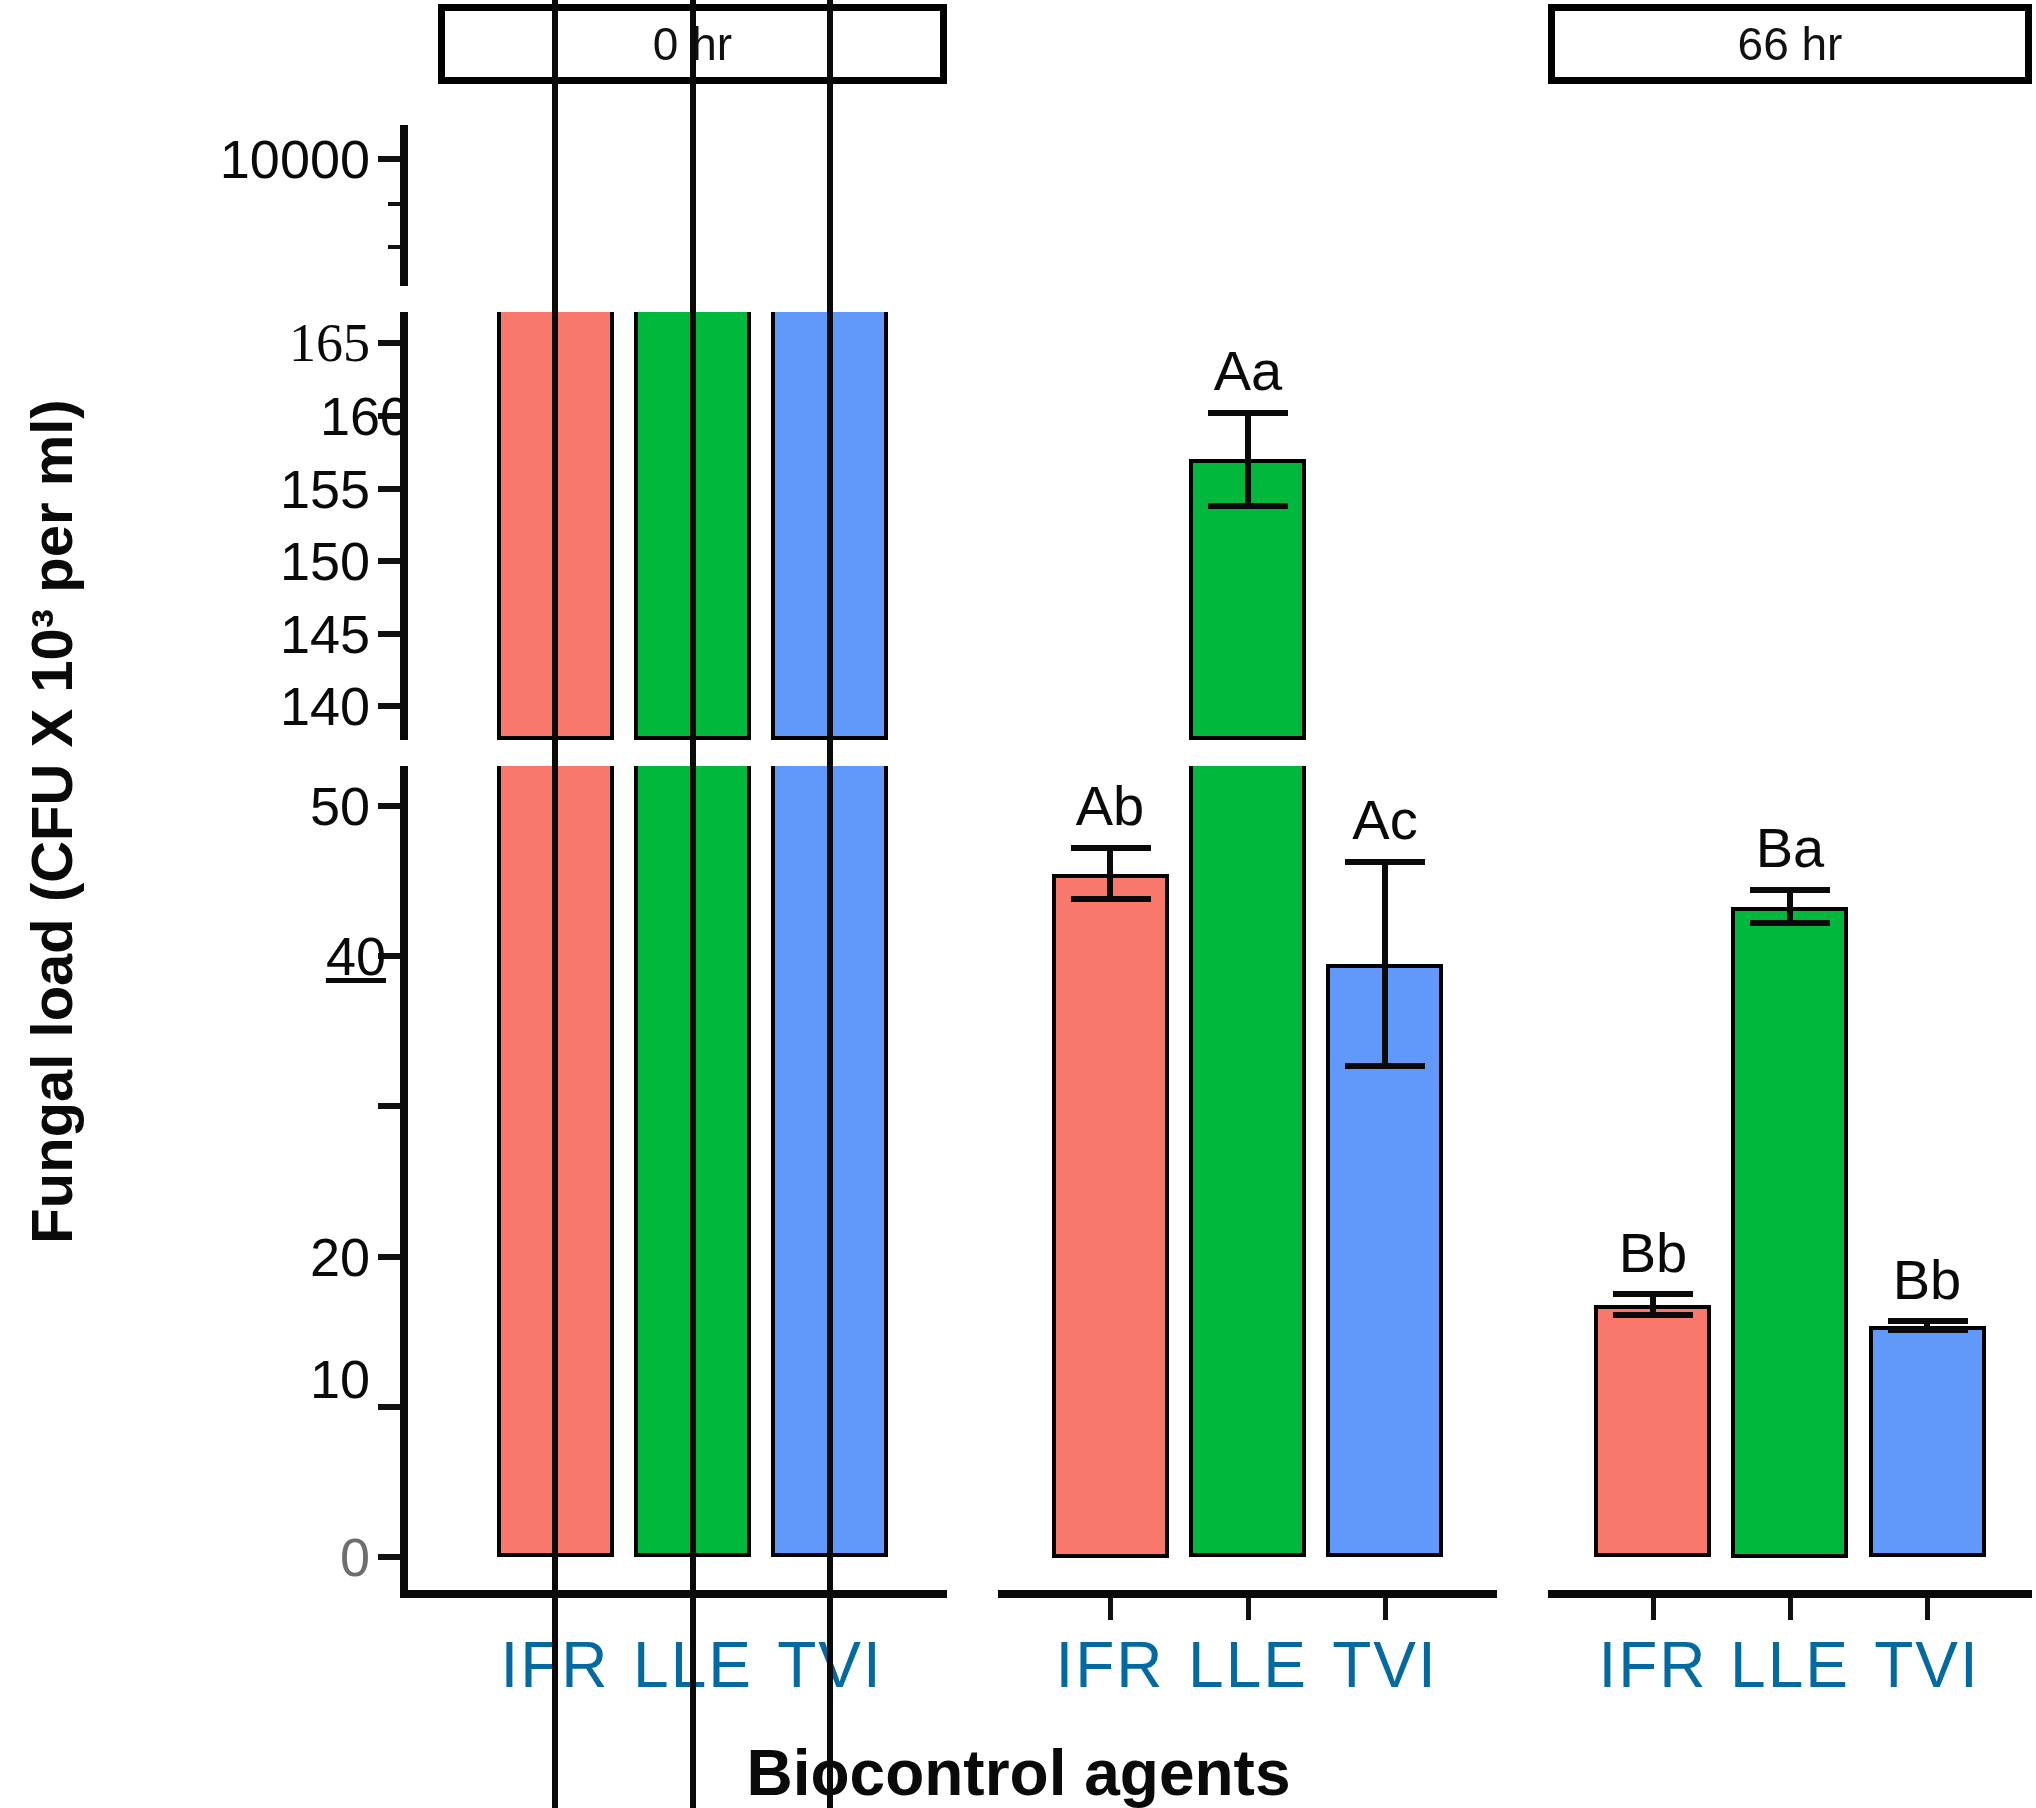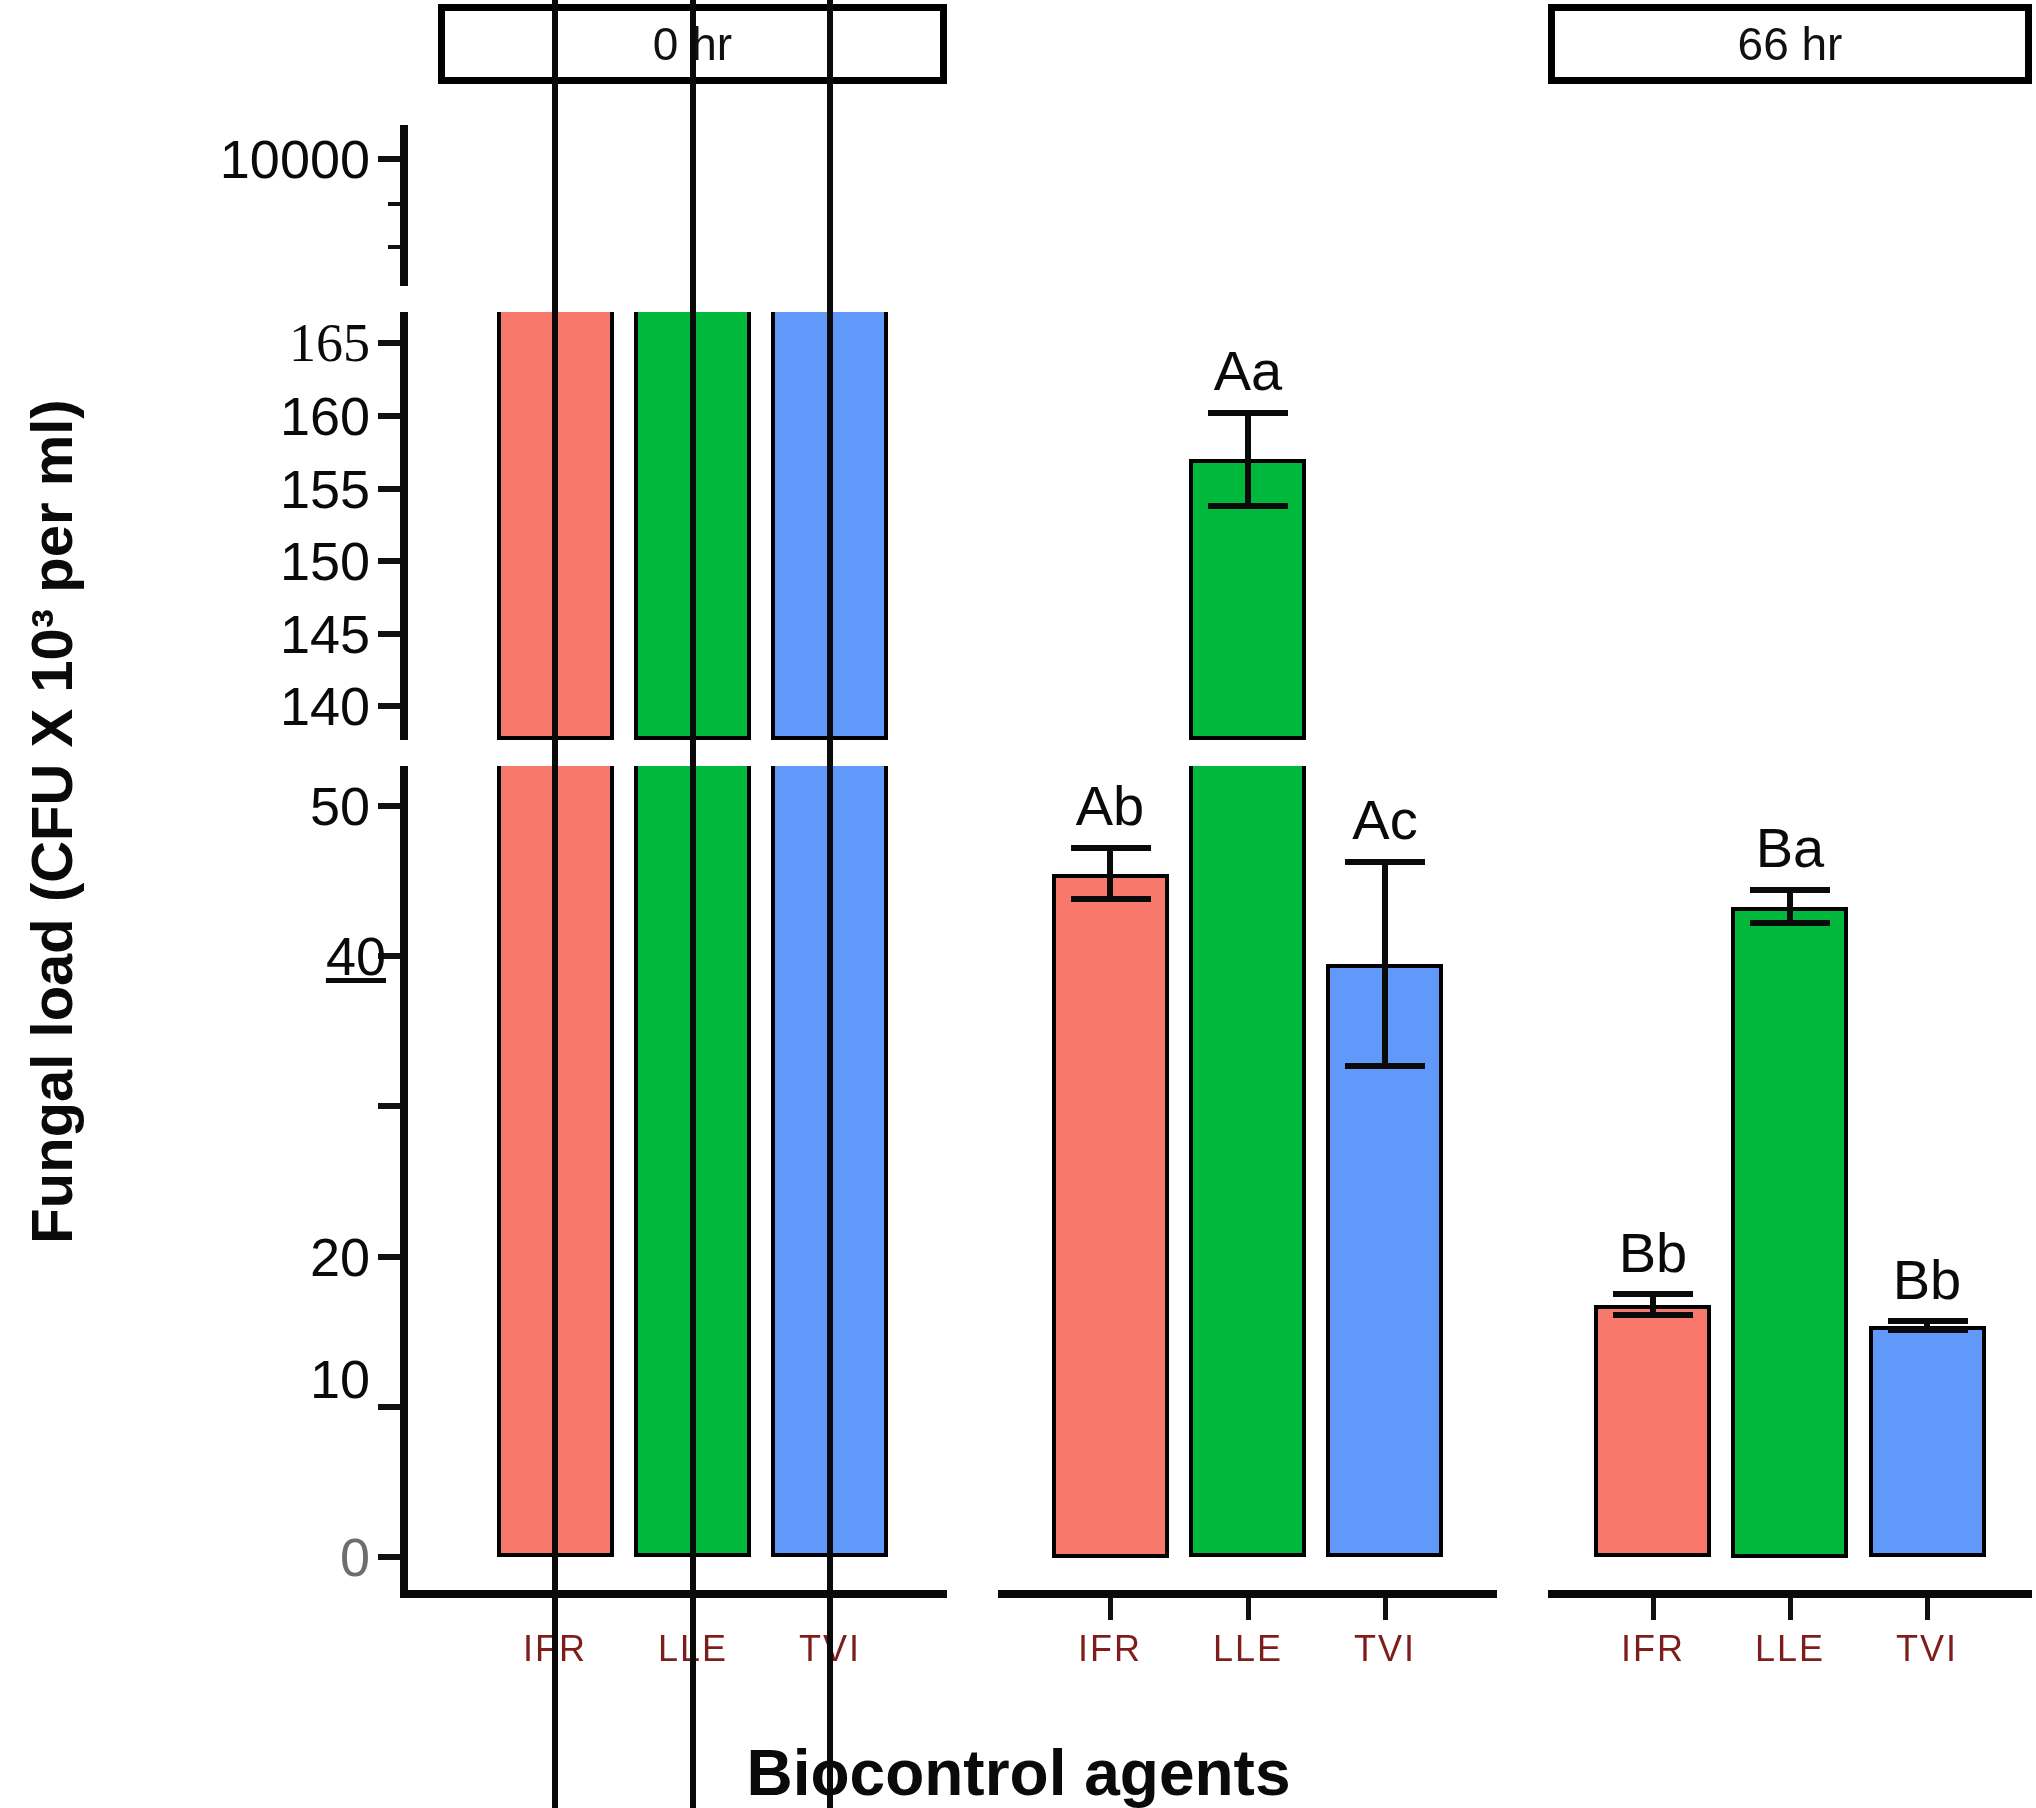--- a/index.html
+++ b/index.html
@@ -39,7 +39,7 @@
       <div class="tickmark" style="left: 378px; top: 340px; width: 22px; height: 6px;"></div>
       <div class="ytick-label" style="left: 0px; top: 343px; width: 370px; font-family: Liberation Serif, serif;">165</div>
       <div class="tickmark" style="left: 378px; top: 413px; width: 22px; height: 6px;"></div>
-      <div class="ytick-label" style="left: 0px; top: 416px; width: 370px;">160</div>
+      <div class="ytick-label" style="left: 0px; top: 416px; width: 370px; padding-left: 40px;">160</div>
       <div class="tickmark" style="left: 378px; top: 486px; width: 22px; height: 6px;"></div>
       <div class="ytick-label" style="left: 0px; top: 489px; width: 370px;">155</div>
       <div class="tickmark" style="left: 378px; top: 558px; width: 22px; height: 6px;"></div>

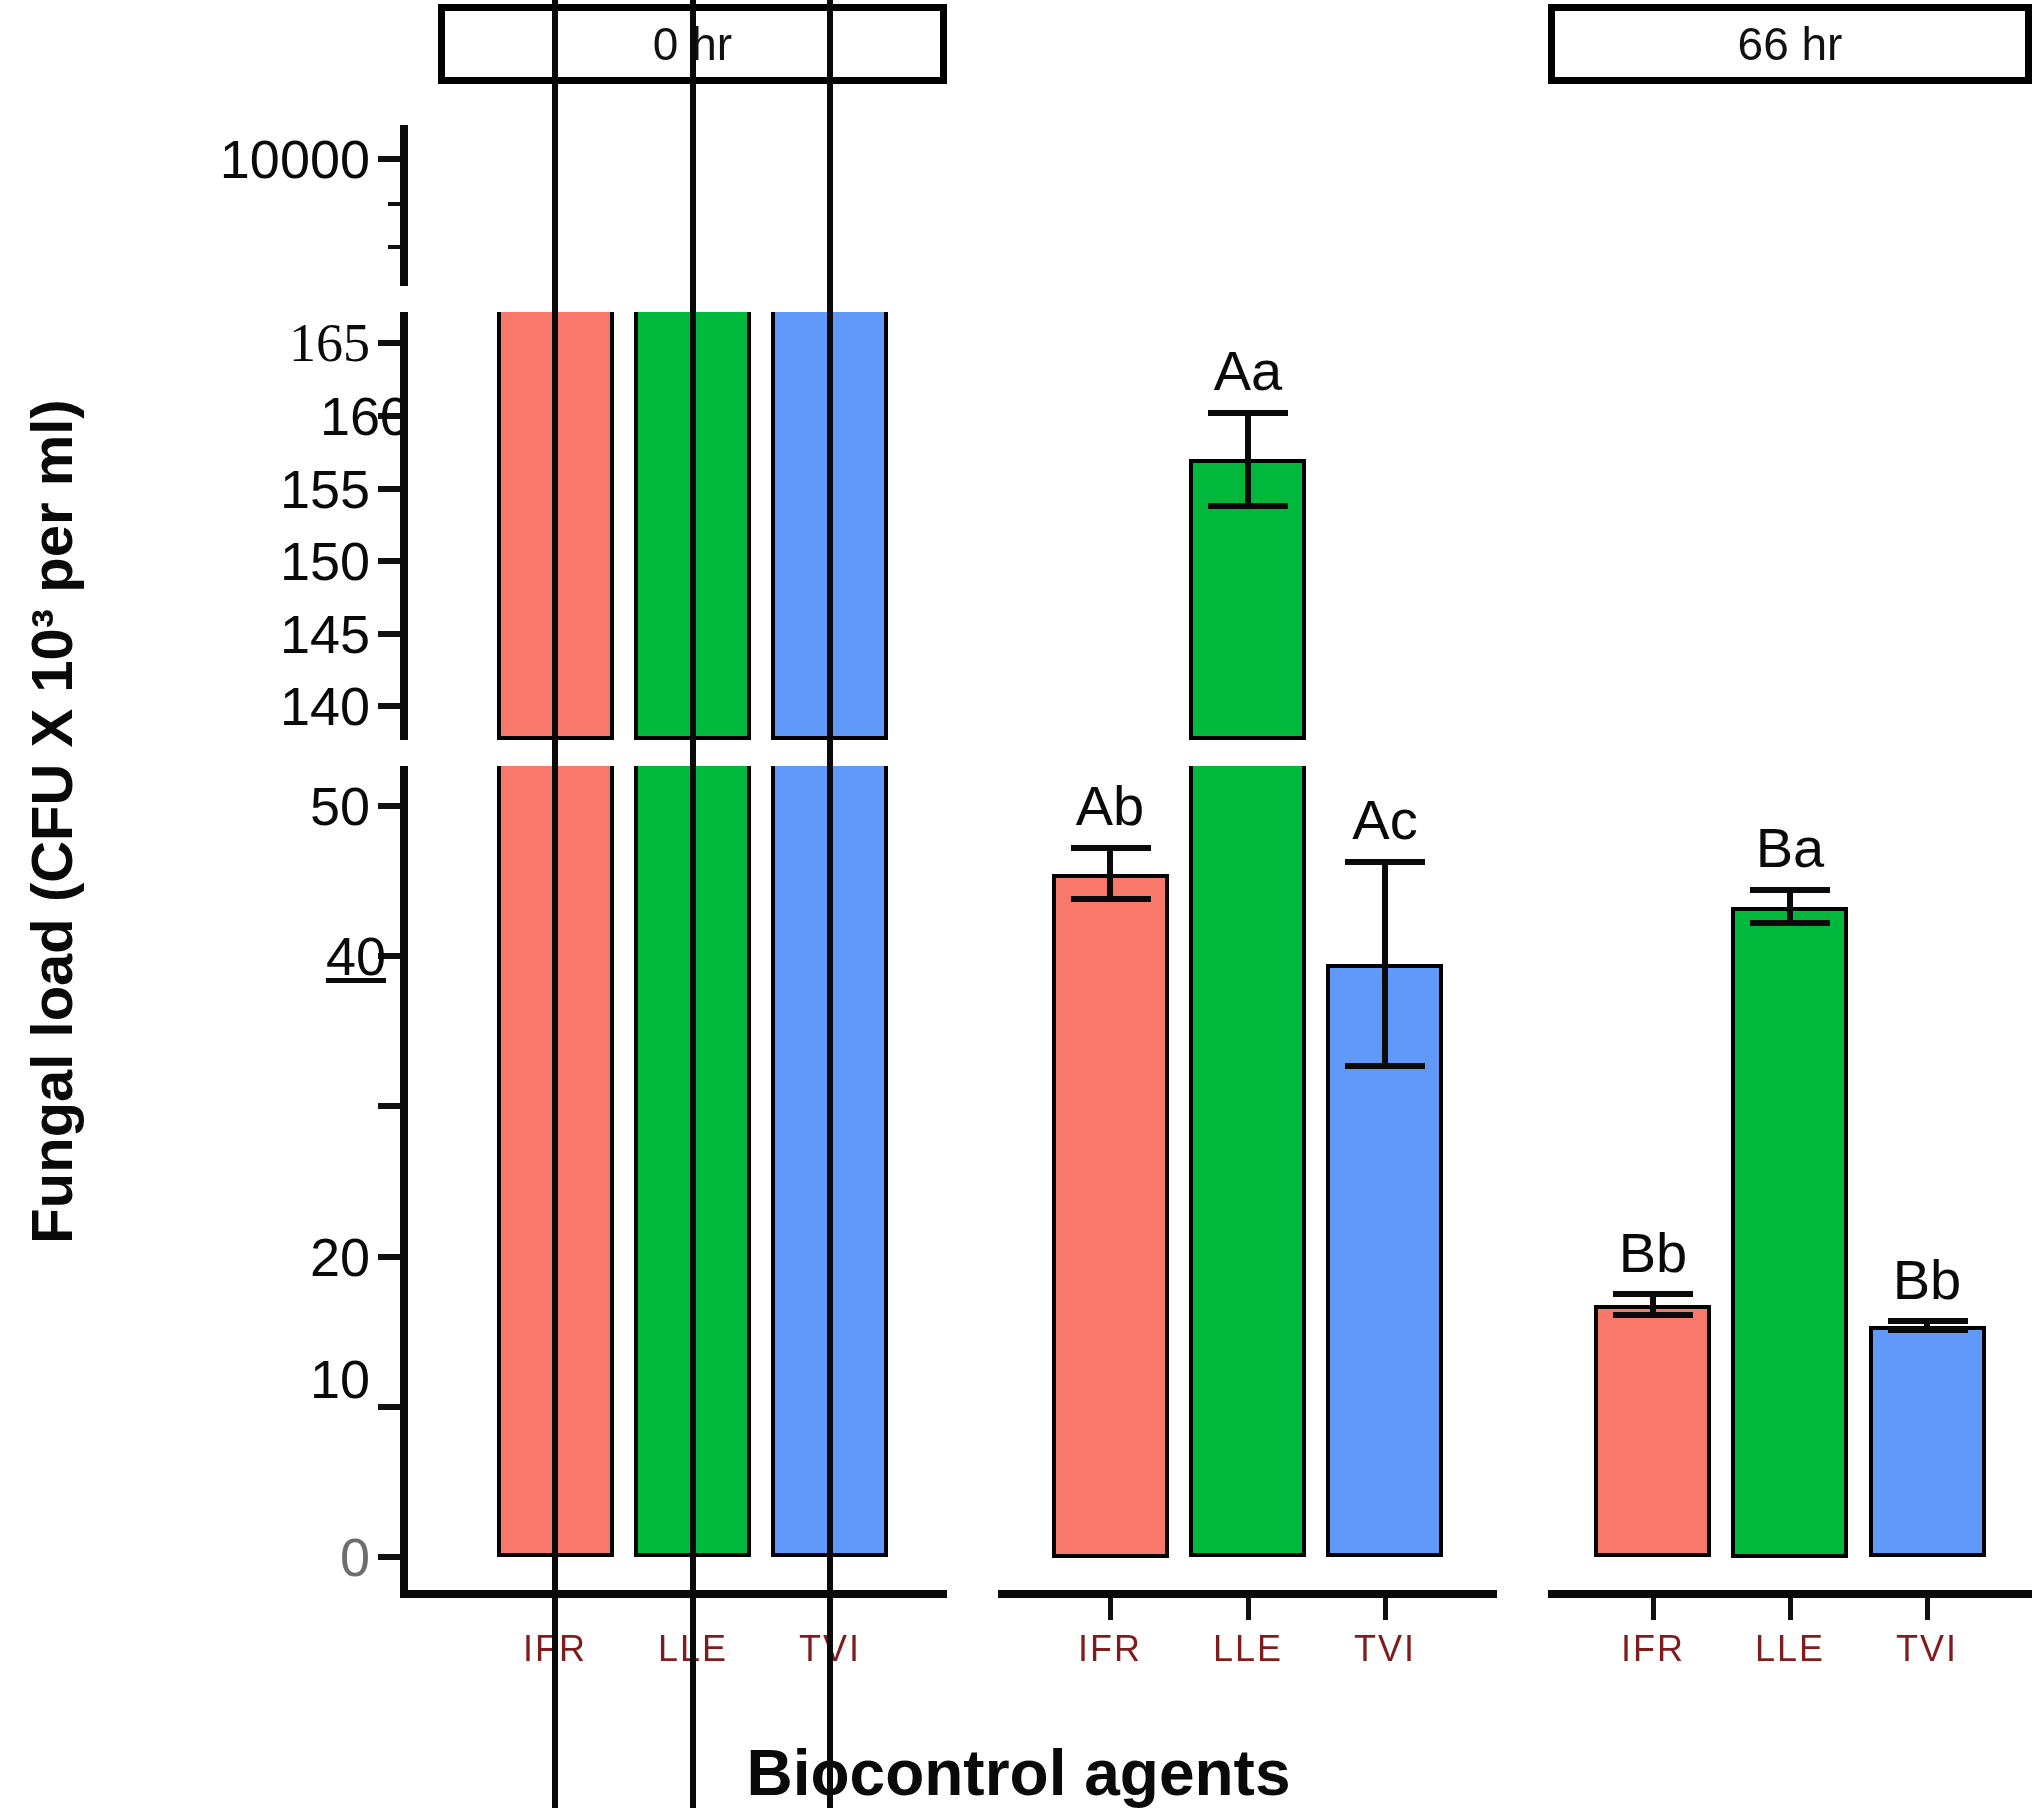--- a/index.html
+++ b/index.html
@@ -17,7 +17,7 @@
   .barpiece.cap{border-top:4px solid #000;}
   .errline{position:absolute;background:#0a0a0a;}
   .siglabel{position:absolute;color:#0a0a0a;font-size:56px;transform:translateX(-50%);white-space:nowrap;}
-  .xlabel{position:absolute;color:#7f1d1d;font-size:36px;letter-spacing:2px;transform:translateX(-50%);white-space:nowrap;}
+  .xlabel{position:absolute;color:#0369a1;font-size:64px;letter-spacing:2px;transform:translateX(-50%);white-space:nowrap;}
   #y-title{position:absolute;left:-685px;top:788px;width:1473px;text-align:center;
            font-size:58px;font-weight:bold;color:#0a0a0a;transform:rotate(-90deg);}
   #x-title{position:absolute;left:0;top:1736px;width:2037px;text-align:center;

